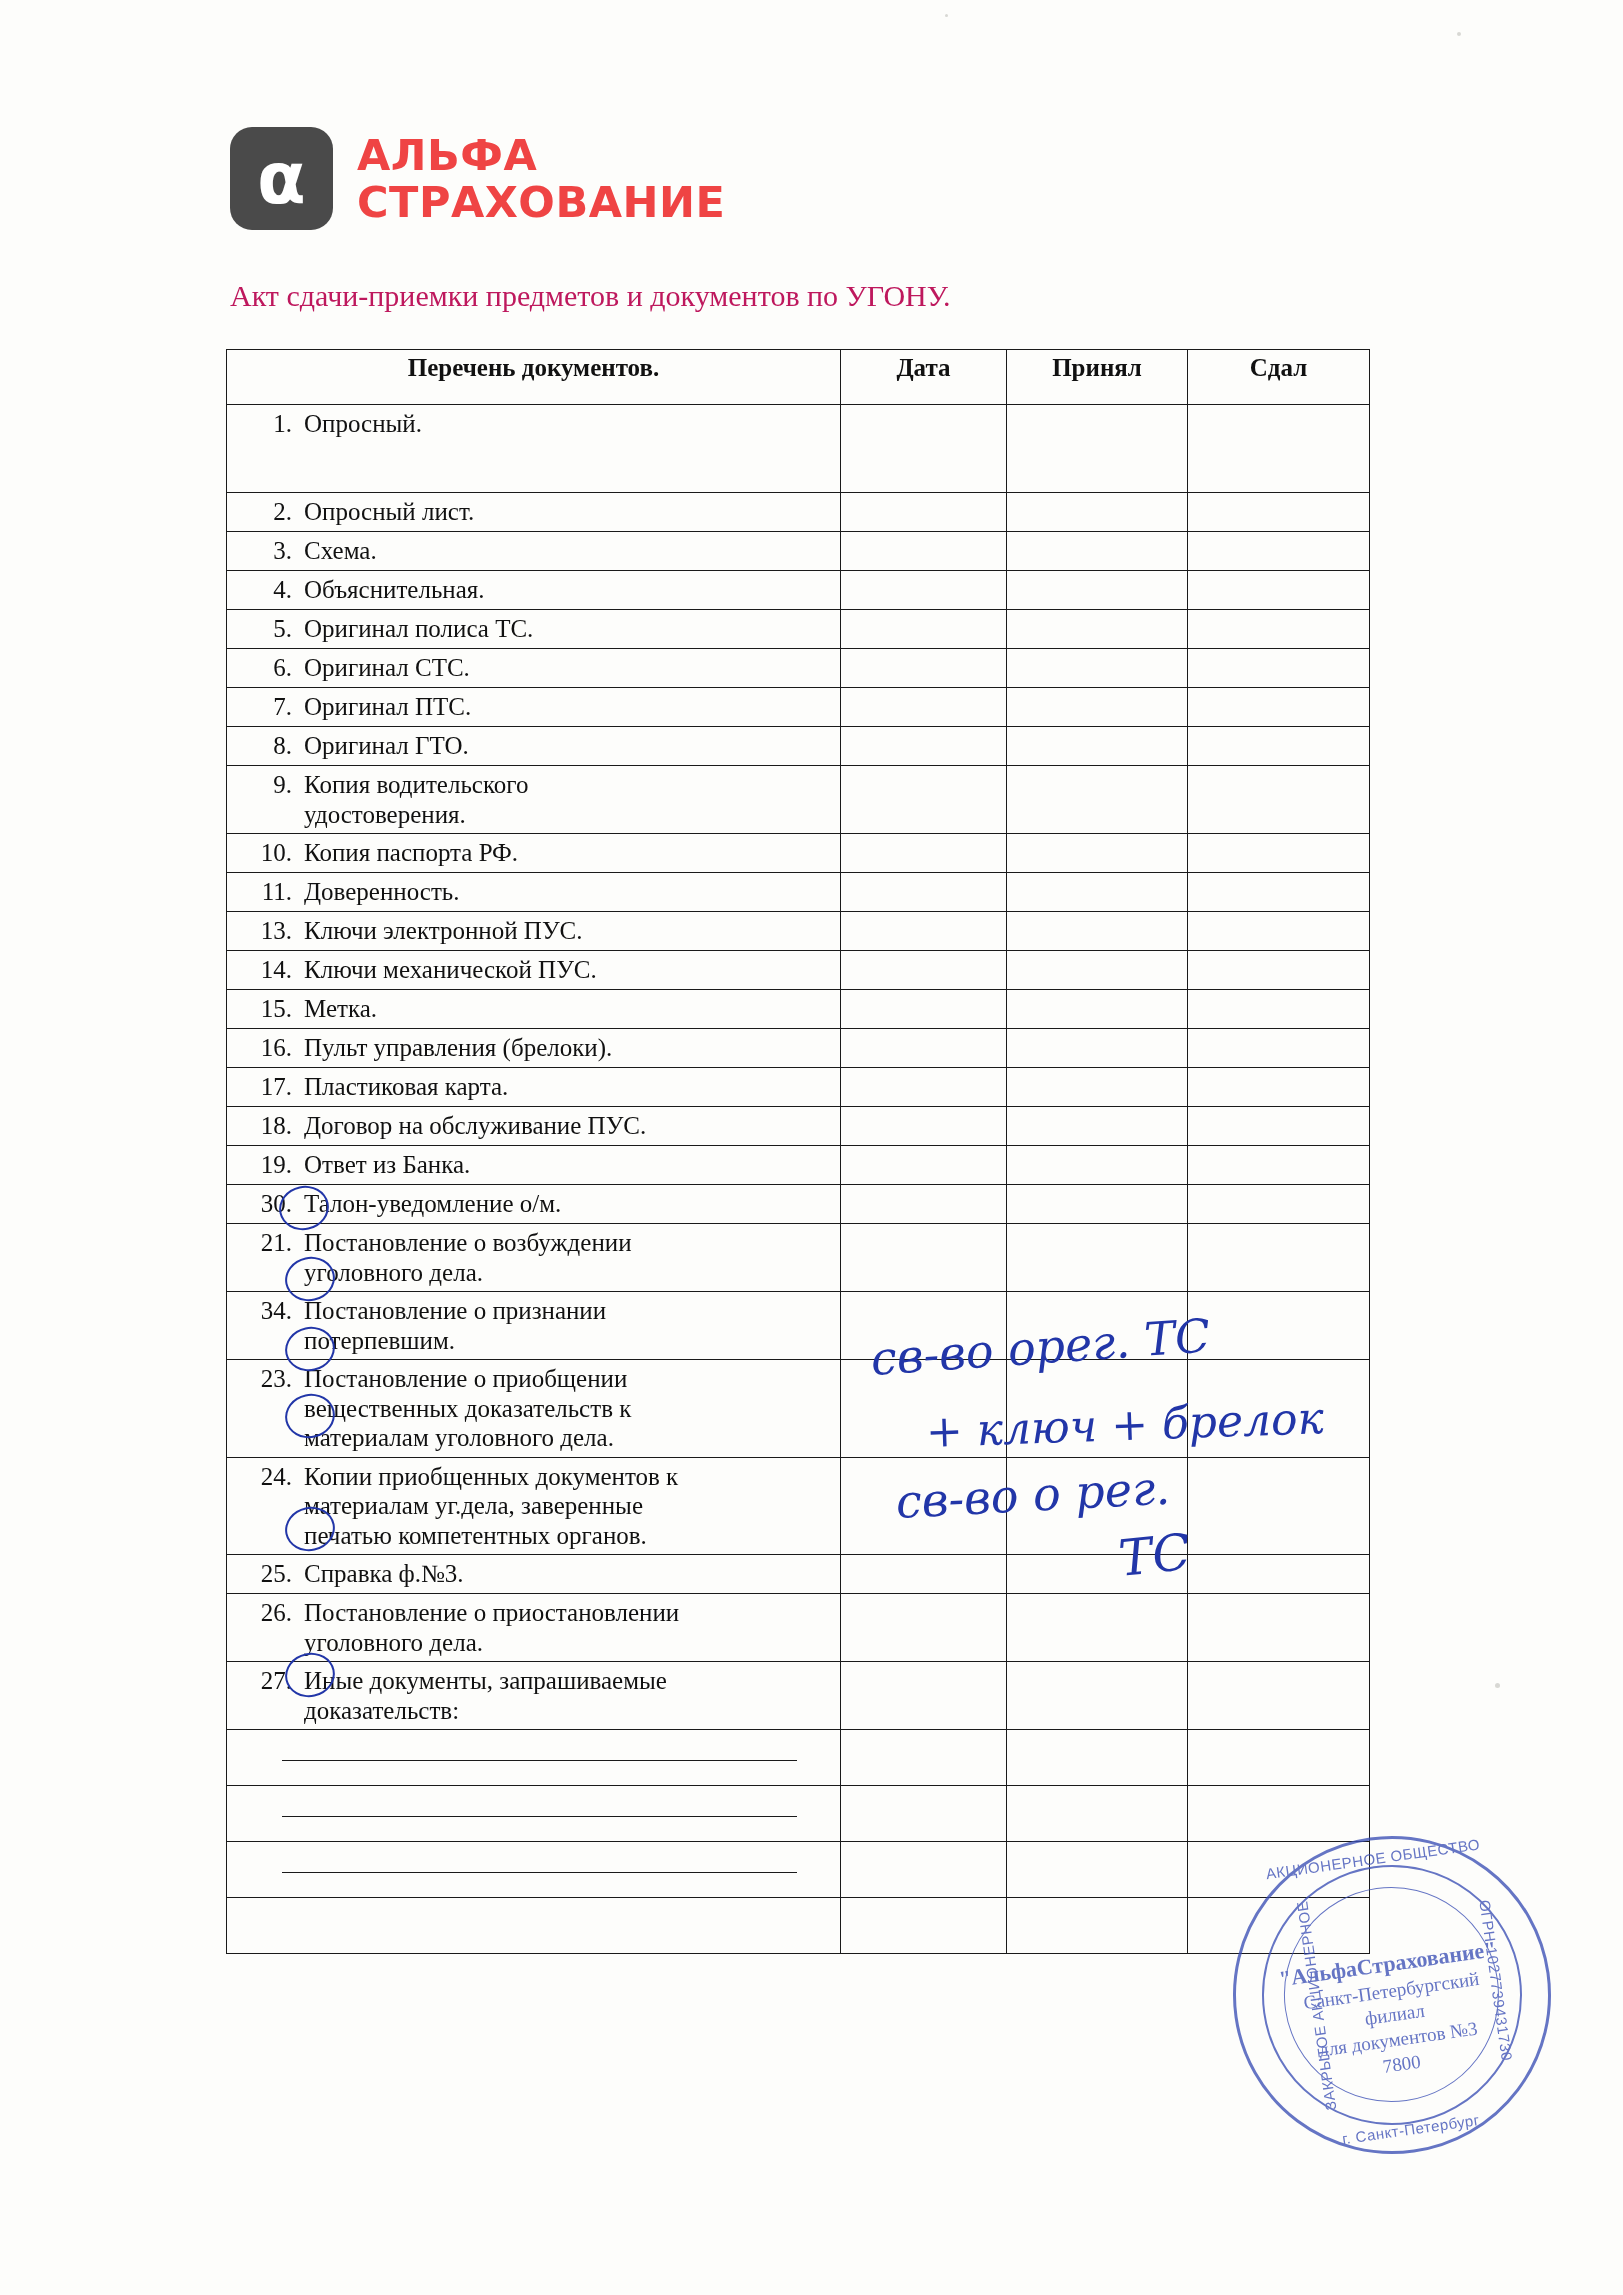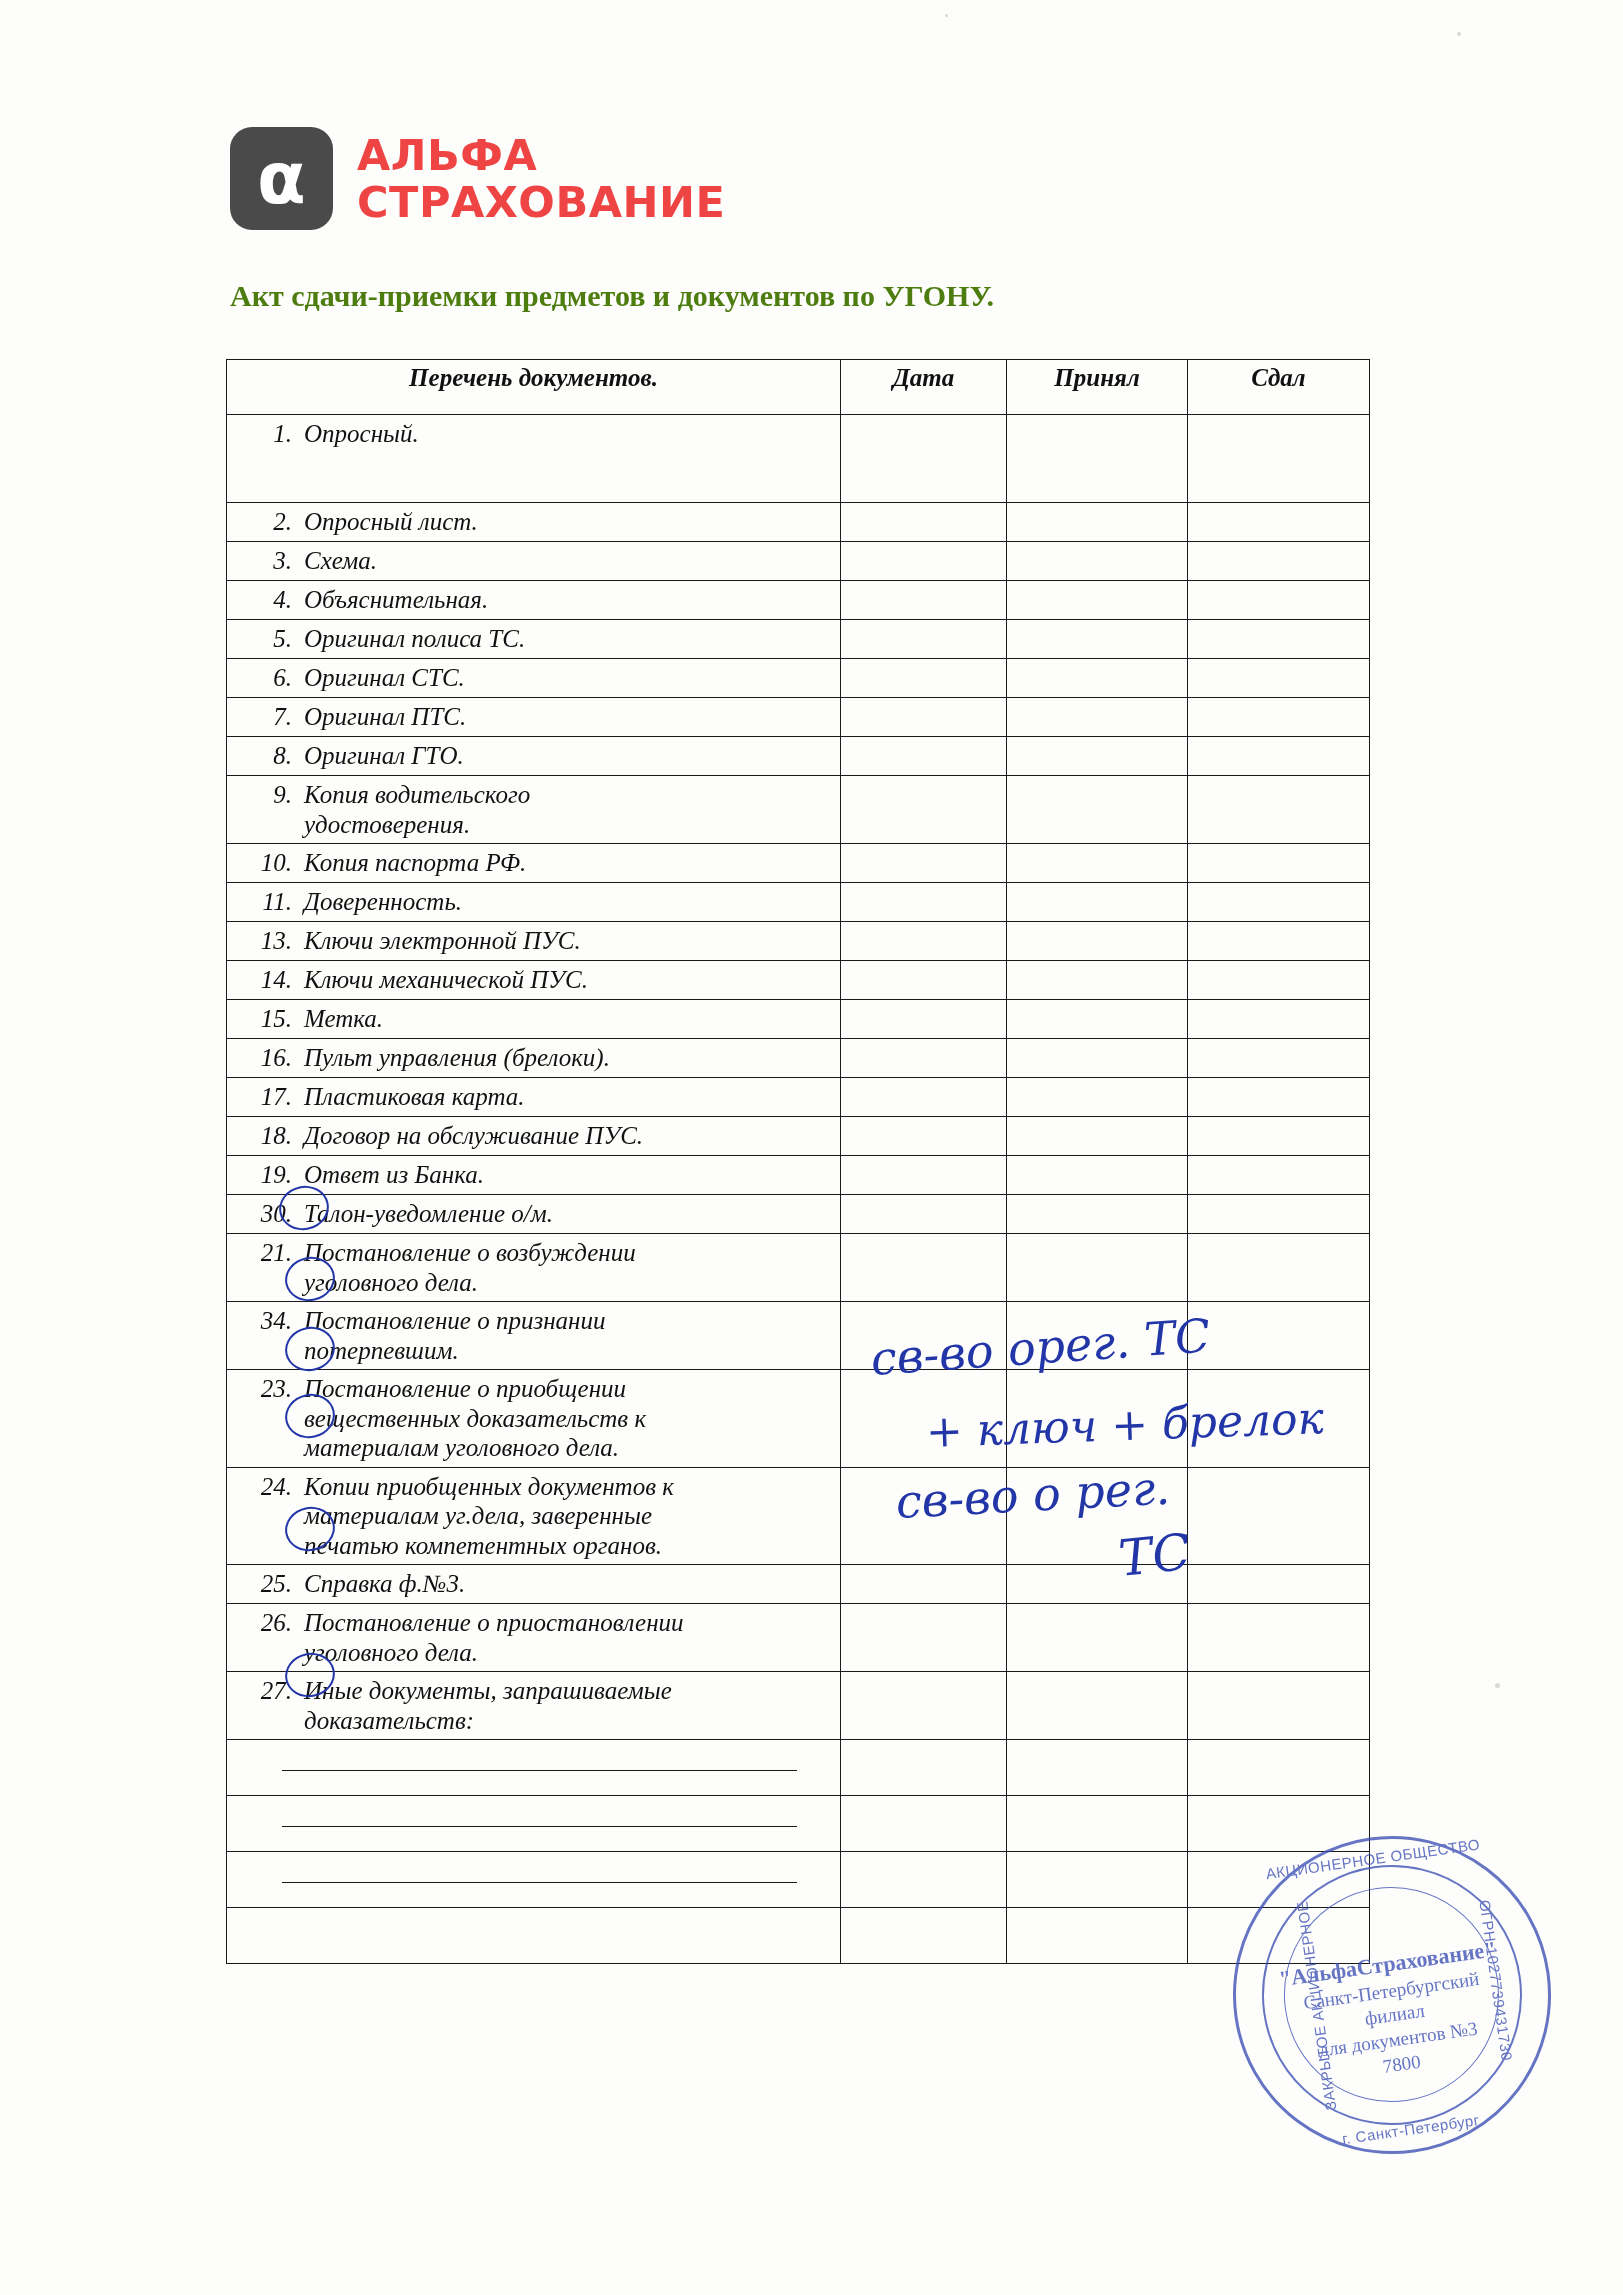--- a/index.html
+++ b/index.html
@@ -60,9 +60,9 @@
     top: 279px;
     width: 1168px;
     font-family: "Liberation Serif", serif;
-    font-weight: 700;
+    font-weight: 400;
     font-size: 30px;
-    color: #4d7c0f;
+    color: #be185d;
   }
 
   

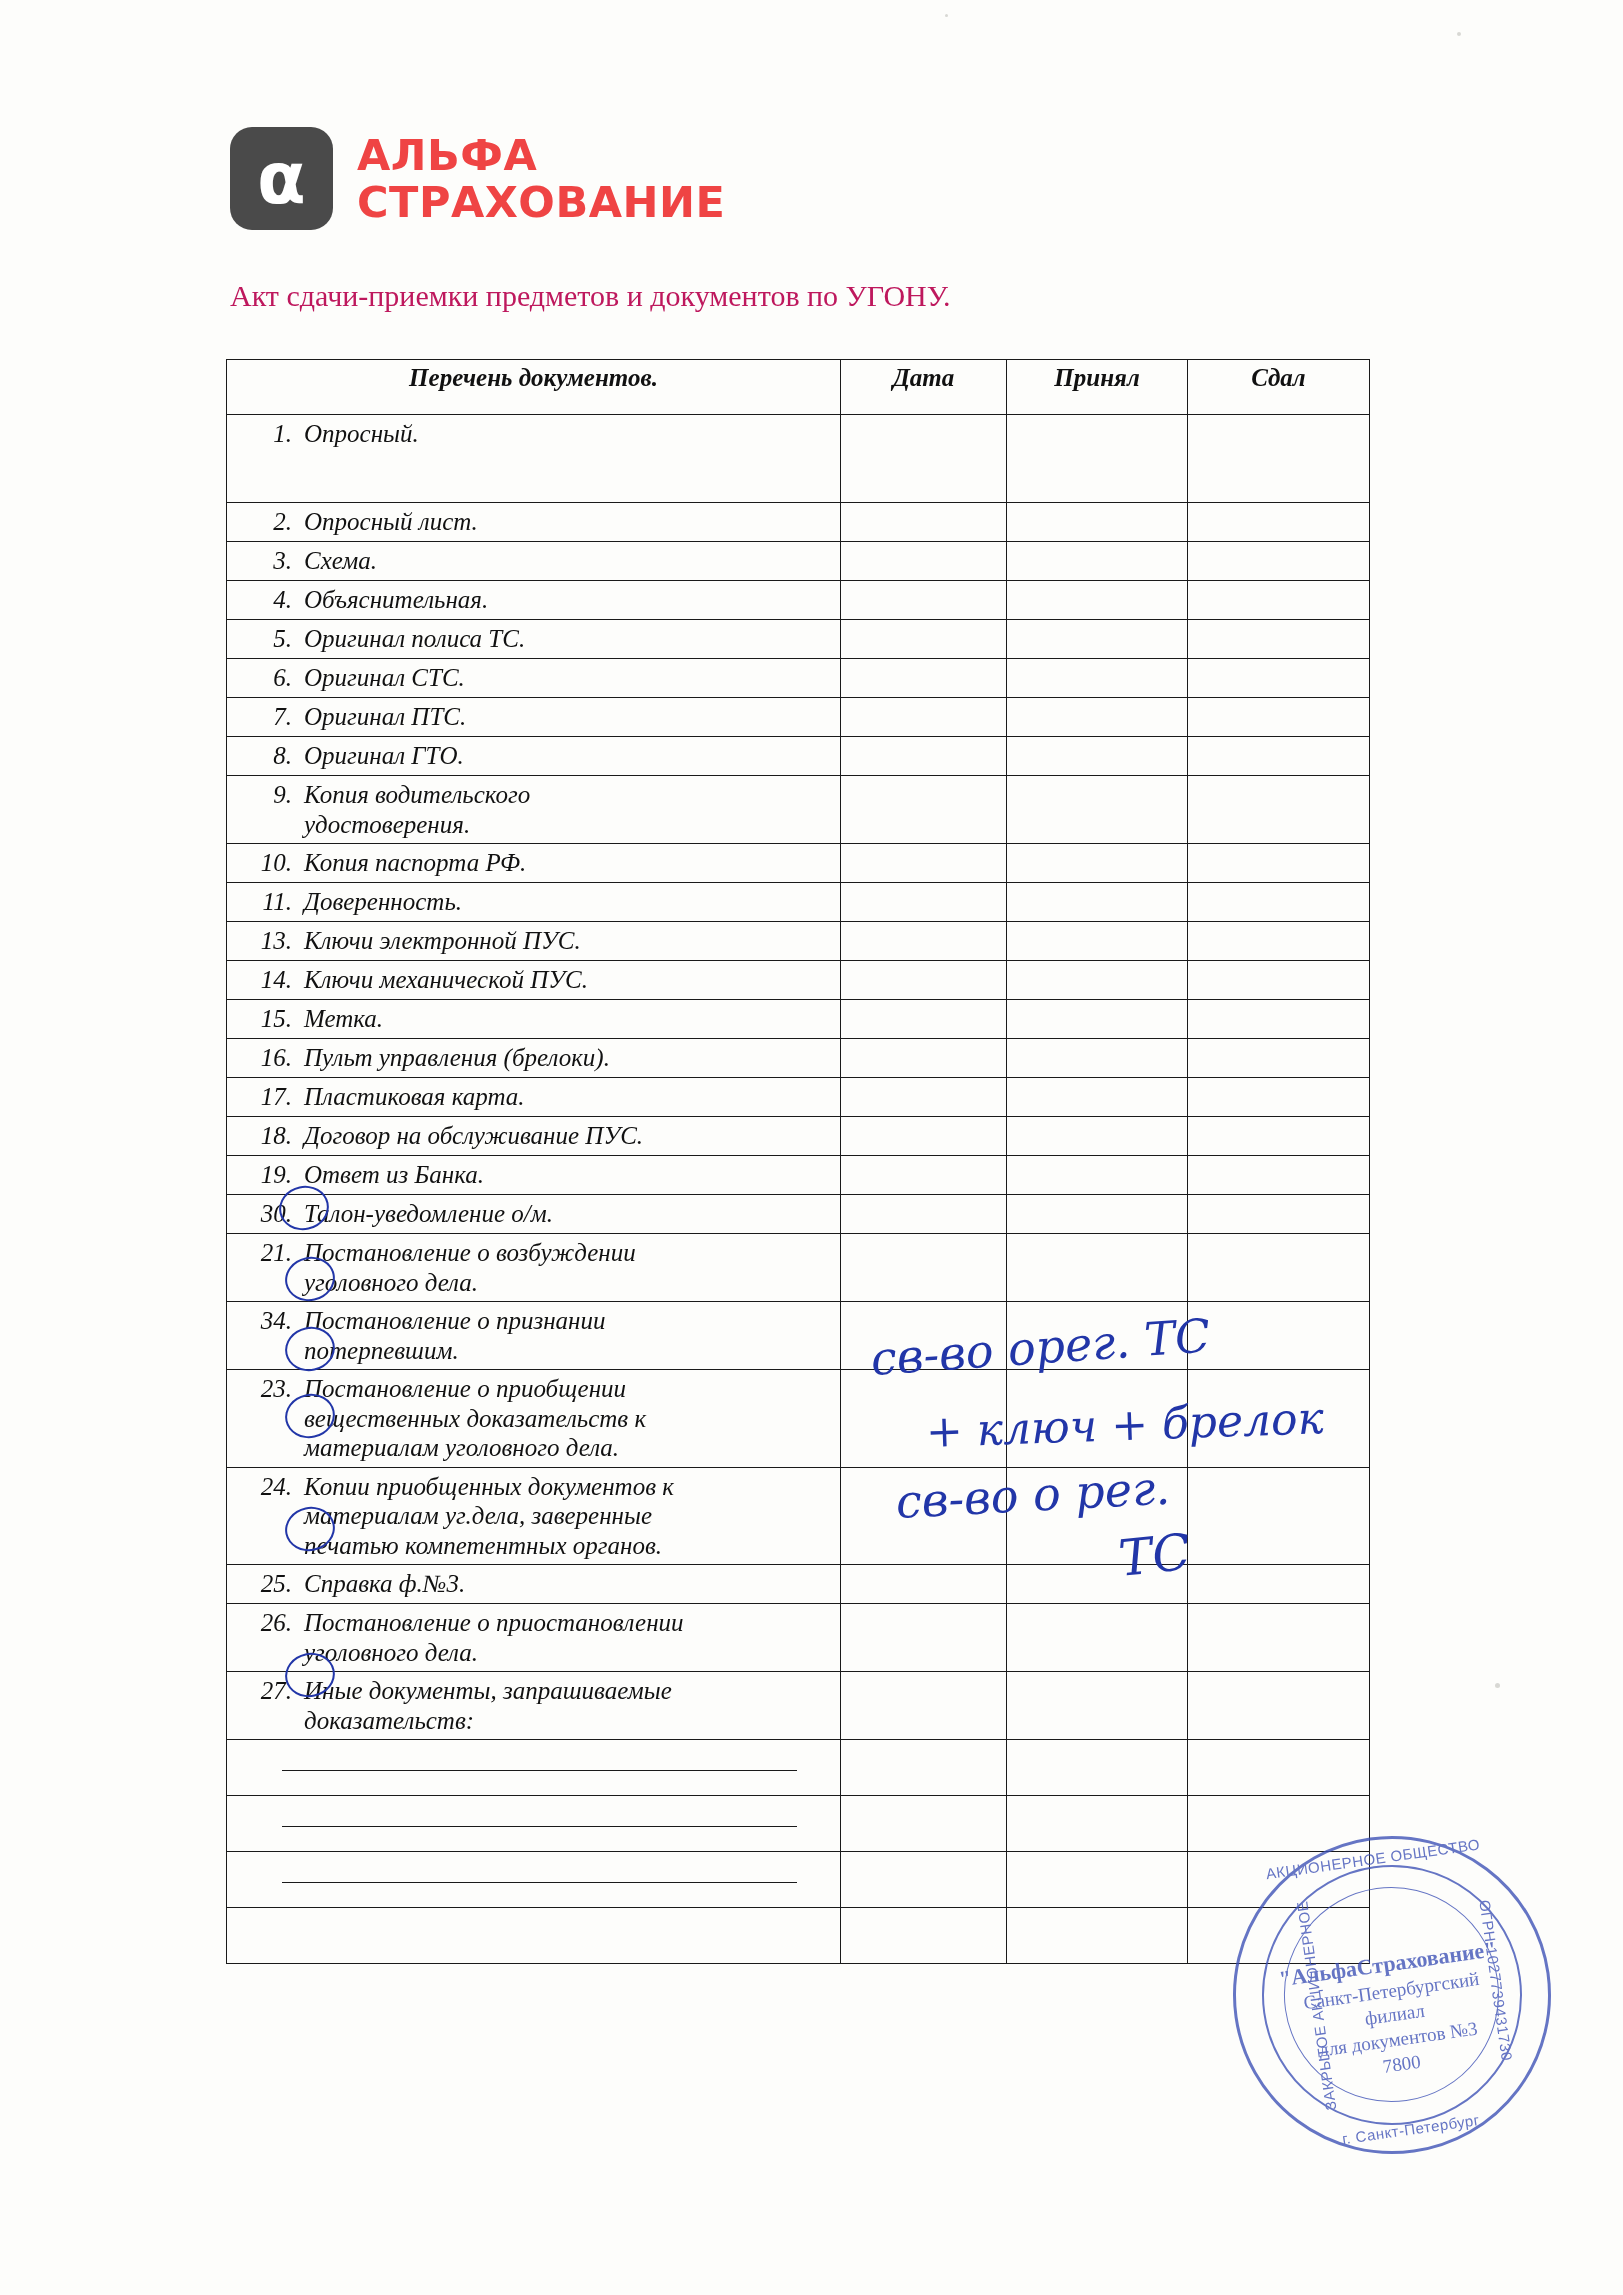--- a/index.html
+++ b/index.html
@@ -69,12 +69,11 @@
   .doc-table {
     position: absolute;
     left: 226px;
-    top: 359px;
+    top: 349px;
     width: 1143px;
     border-collapse: collapse;
     table-layout: fixed;
     background: transparent;
-    font-style: italic;
   }
   .doc-table th, .doc-table td {
     border: 1.6px solid #1a1a1a;

